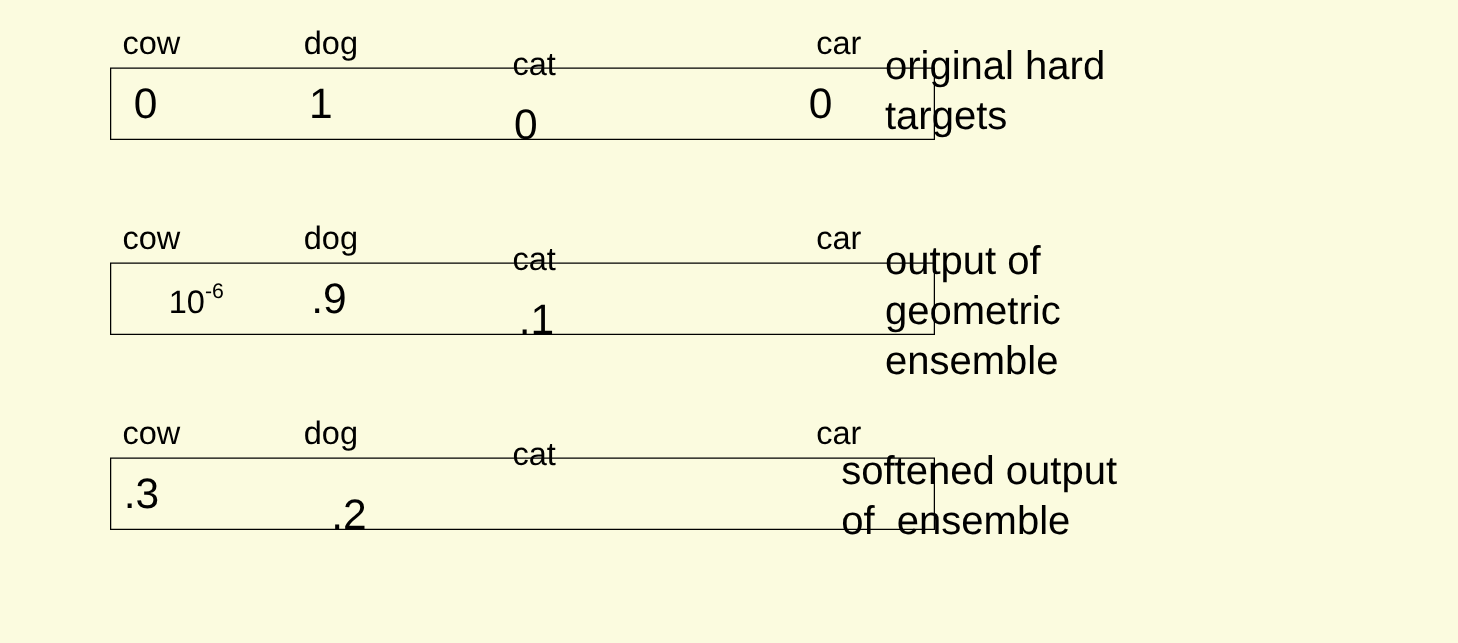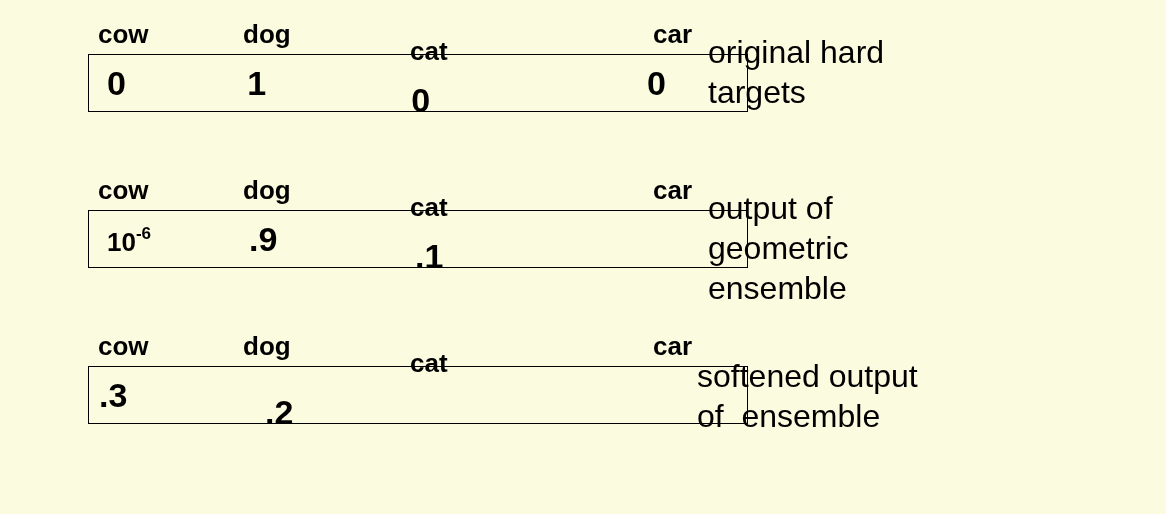--- a/index.html
+++ b/index.html
@@ -14,7 +14,6 @@
     .row {
       position: relative;
       margin-bottom: 62px;
-      font-weight: bold;
     }
     .row:last-child { margin-bottom: 0; }
     .labels {

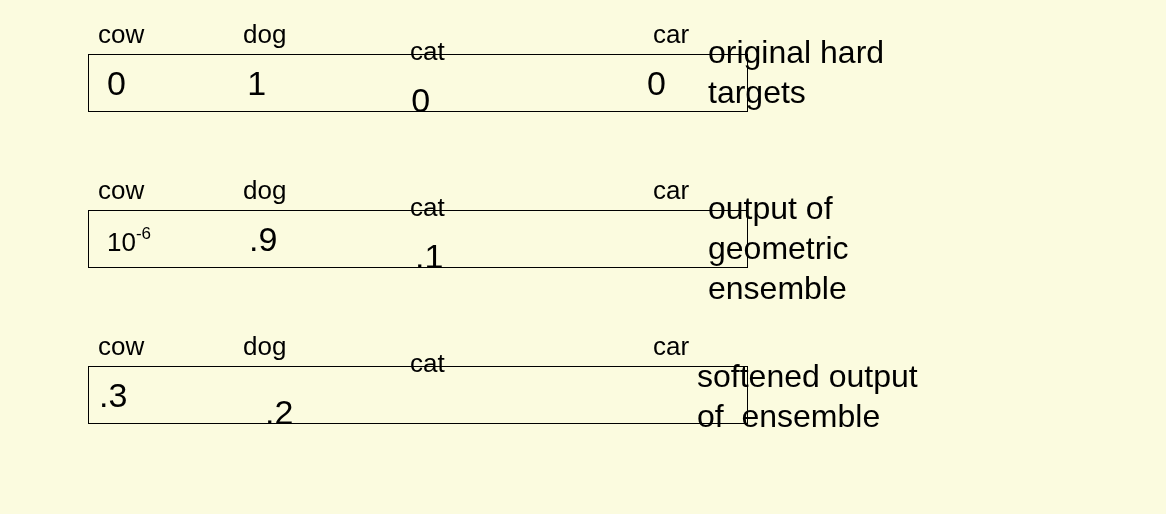--- a/index.html
+++ b/index.html
@@ -54,7 +54,7 @@
     .side1 { top: 32px; }
     .side2 { top: 188px; }
     .side3 { top: 356px; left: 697px; }
-    .sci { font-size: 26px; }
+    .sci { font-size: 26px; margin-left: 28px; }
     .sup { font-size: 17px; position: relative; top: -12px; }
     .labels .cell-label { padding-left: 10px; }
     .labels .w-cow { padding-left: 10px; }

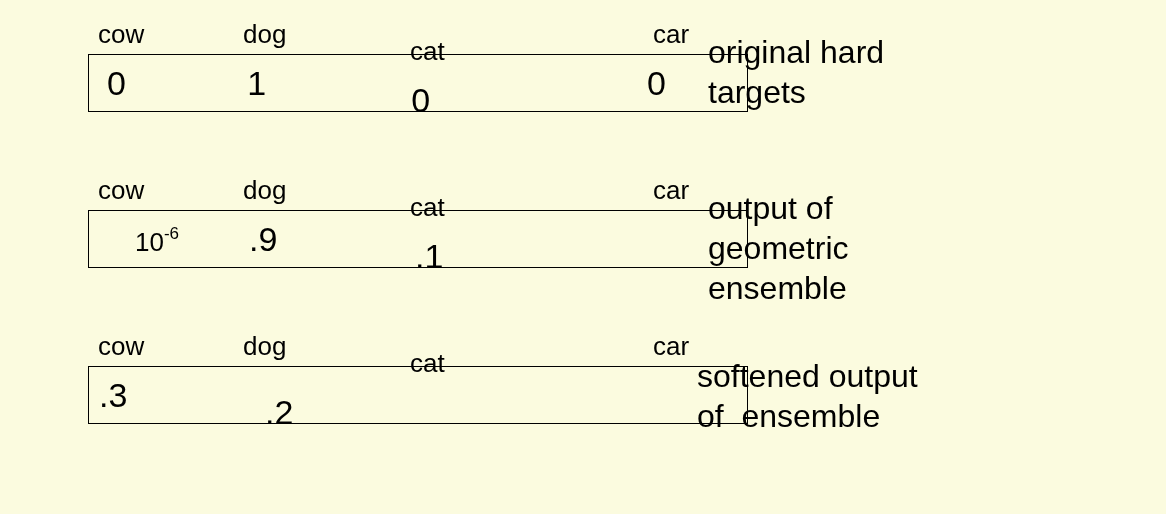--- a/index.html
+++ b/index.html
@@ -53,7 +53,7 @@
     }
     .side1 { top: 32px; }
     .side2 { top: 188px; }
-    .side3 { top: 356px; left: 697px; }
+    .side3 { top: 356px; left: 673px; }
     .sci { font-size: 26px; margin-left: 28px; }
     .sup { font-size: 17px; position: relative; top: -12px; }
     .labels .cell-label { padding-left: 10px; }

